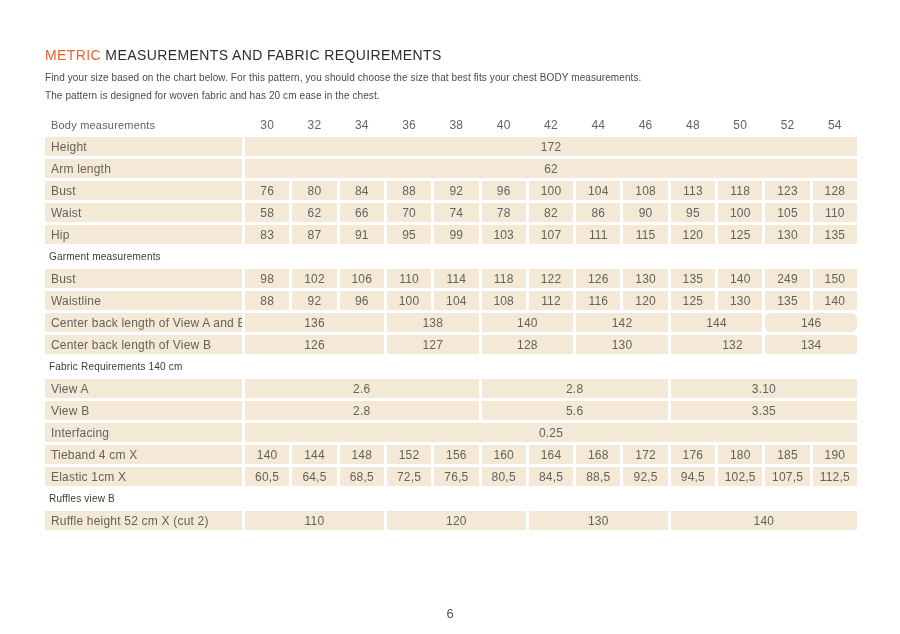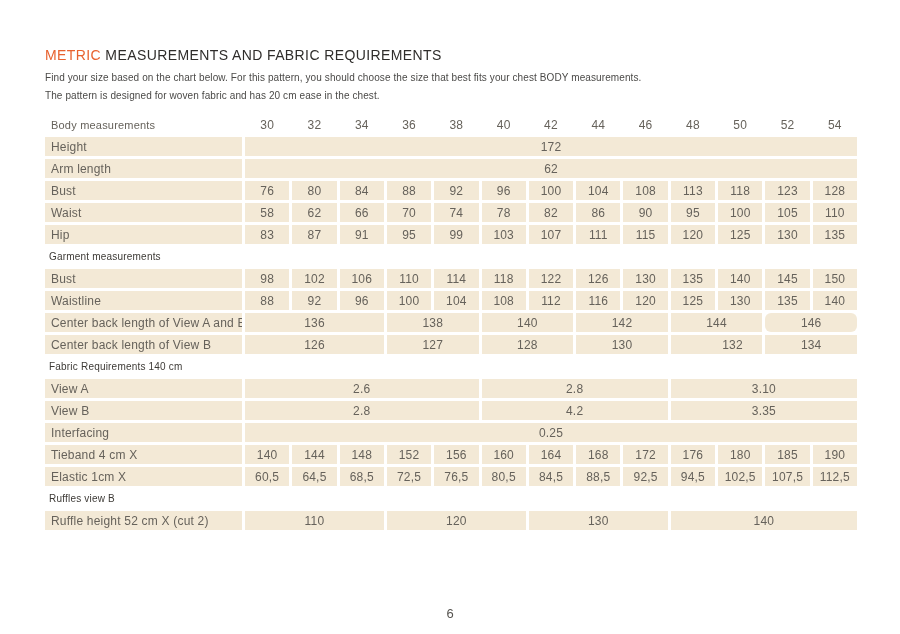--- a/index.html
+++ b/index.html
@@ -176,7 +176,7 @@
         <div class="cell">130</div>
         <div class="cell">135</div>
         <div class="cell">140</div>
-        <div class="cell">145</div>
+        <div class="cell">249</div>
         <div class="cell">150</div>
       </div>
       <div class="trow data-row">

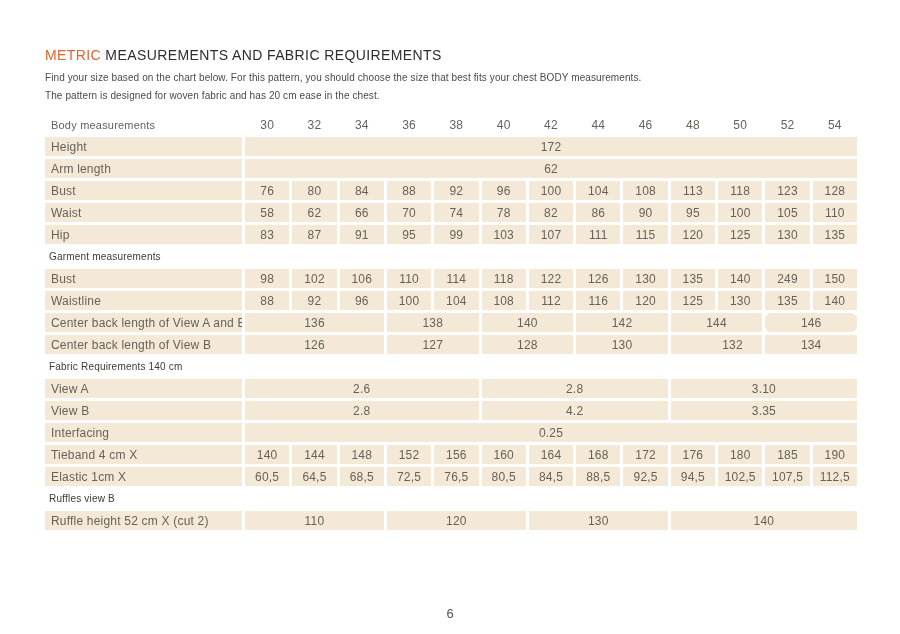--- a/index.html
+++ b/index.html
@@ -225,7 +225,7 @@
       <div class="trow data-row">
         <div class="cell label-cell">View B</div>
         <div class="cell" style="grid-column: span 5;">2.8</div>
-        <div class="cell" style="grid-column: span 4;">4.2</div>
+        <div class="cell" style="grid-column: span 4;">5.6</div>
         <div class="cell" style="grid-column: span 4;">3.35</div>
       </div>
       <div class="trow data-row">

